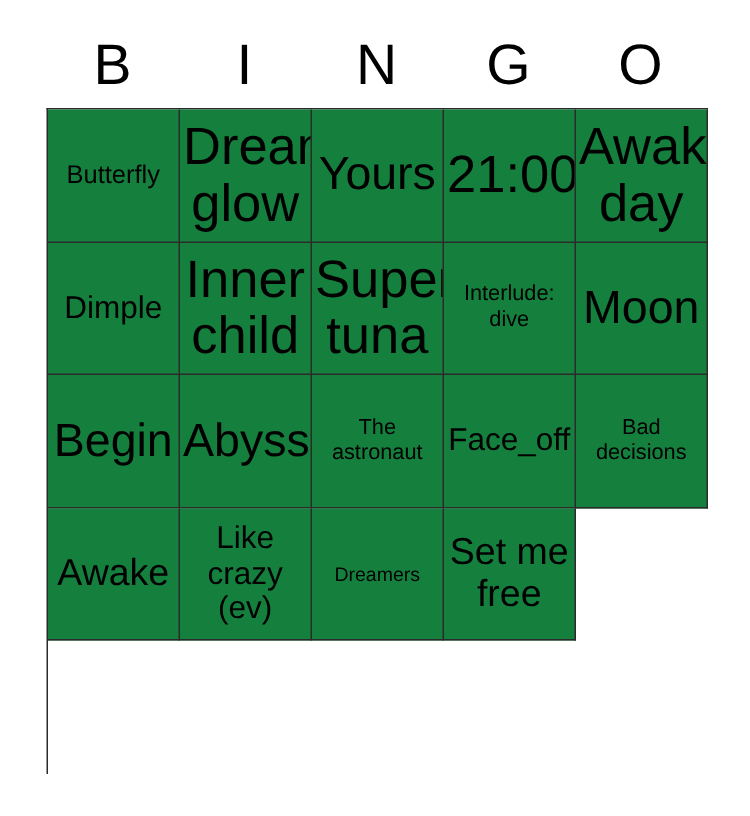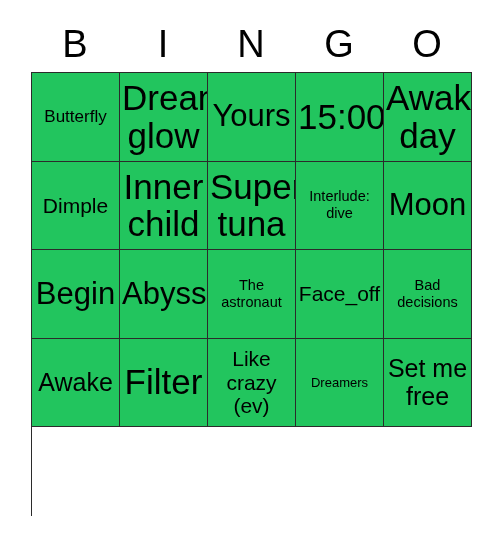--- a/index.html
+++ b/index.html
@@ -65,7 +65,7 @@
     align-items: center;
     justify-content: center;
     overflow: hidden;
-    background: #22c55e;
+    background: #15803d;
     padding: 1px 2px;
   }
   .cell-text {

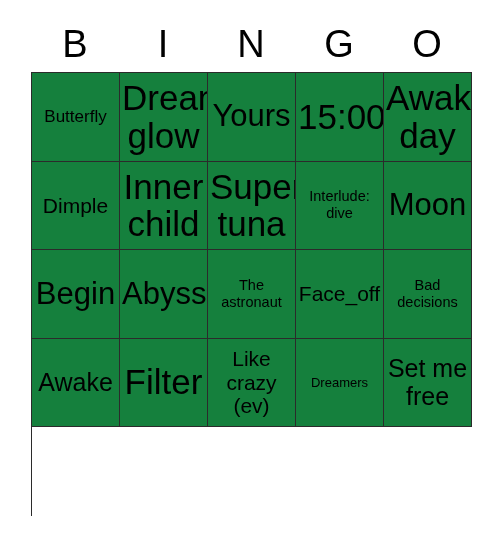--- a/index.html
+++ b/index.html
@@ -112,7 +112,7 @@
         <span class="cell-text fs-xxl">Yours</span>
       </div>
       <div class="bingo-cell">
-        <span class="cell-text fs-xl">15:00</span>
+        <span class="cell-text fs-xl">21:00</span>
       </div>
       <div class="bingo-cell">
         <span class="cell-text fs-xl">Awake

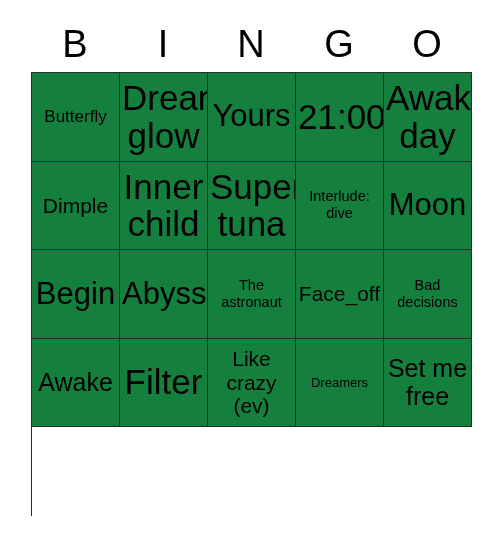--- a/index.html
+++ b/index.html
@@ -157,9 +157,6 @@
         <span class="cell-text fs-l">Awake</span>
       </div>
       <div class="bingo-cell">
-        <span class="cell-text fs-huge">Filter</span>
-      </div>
-      <div class="bingo-cell">
         <span class="cell-text fs-ml">Like
 crazy
 (ev)</span>

